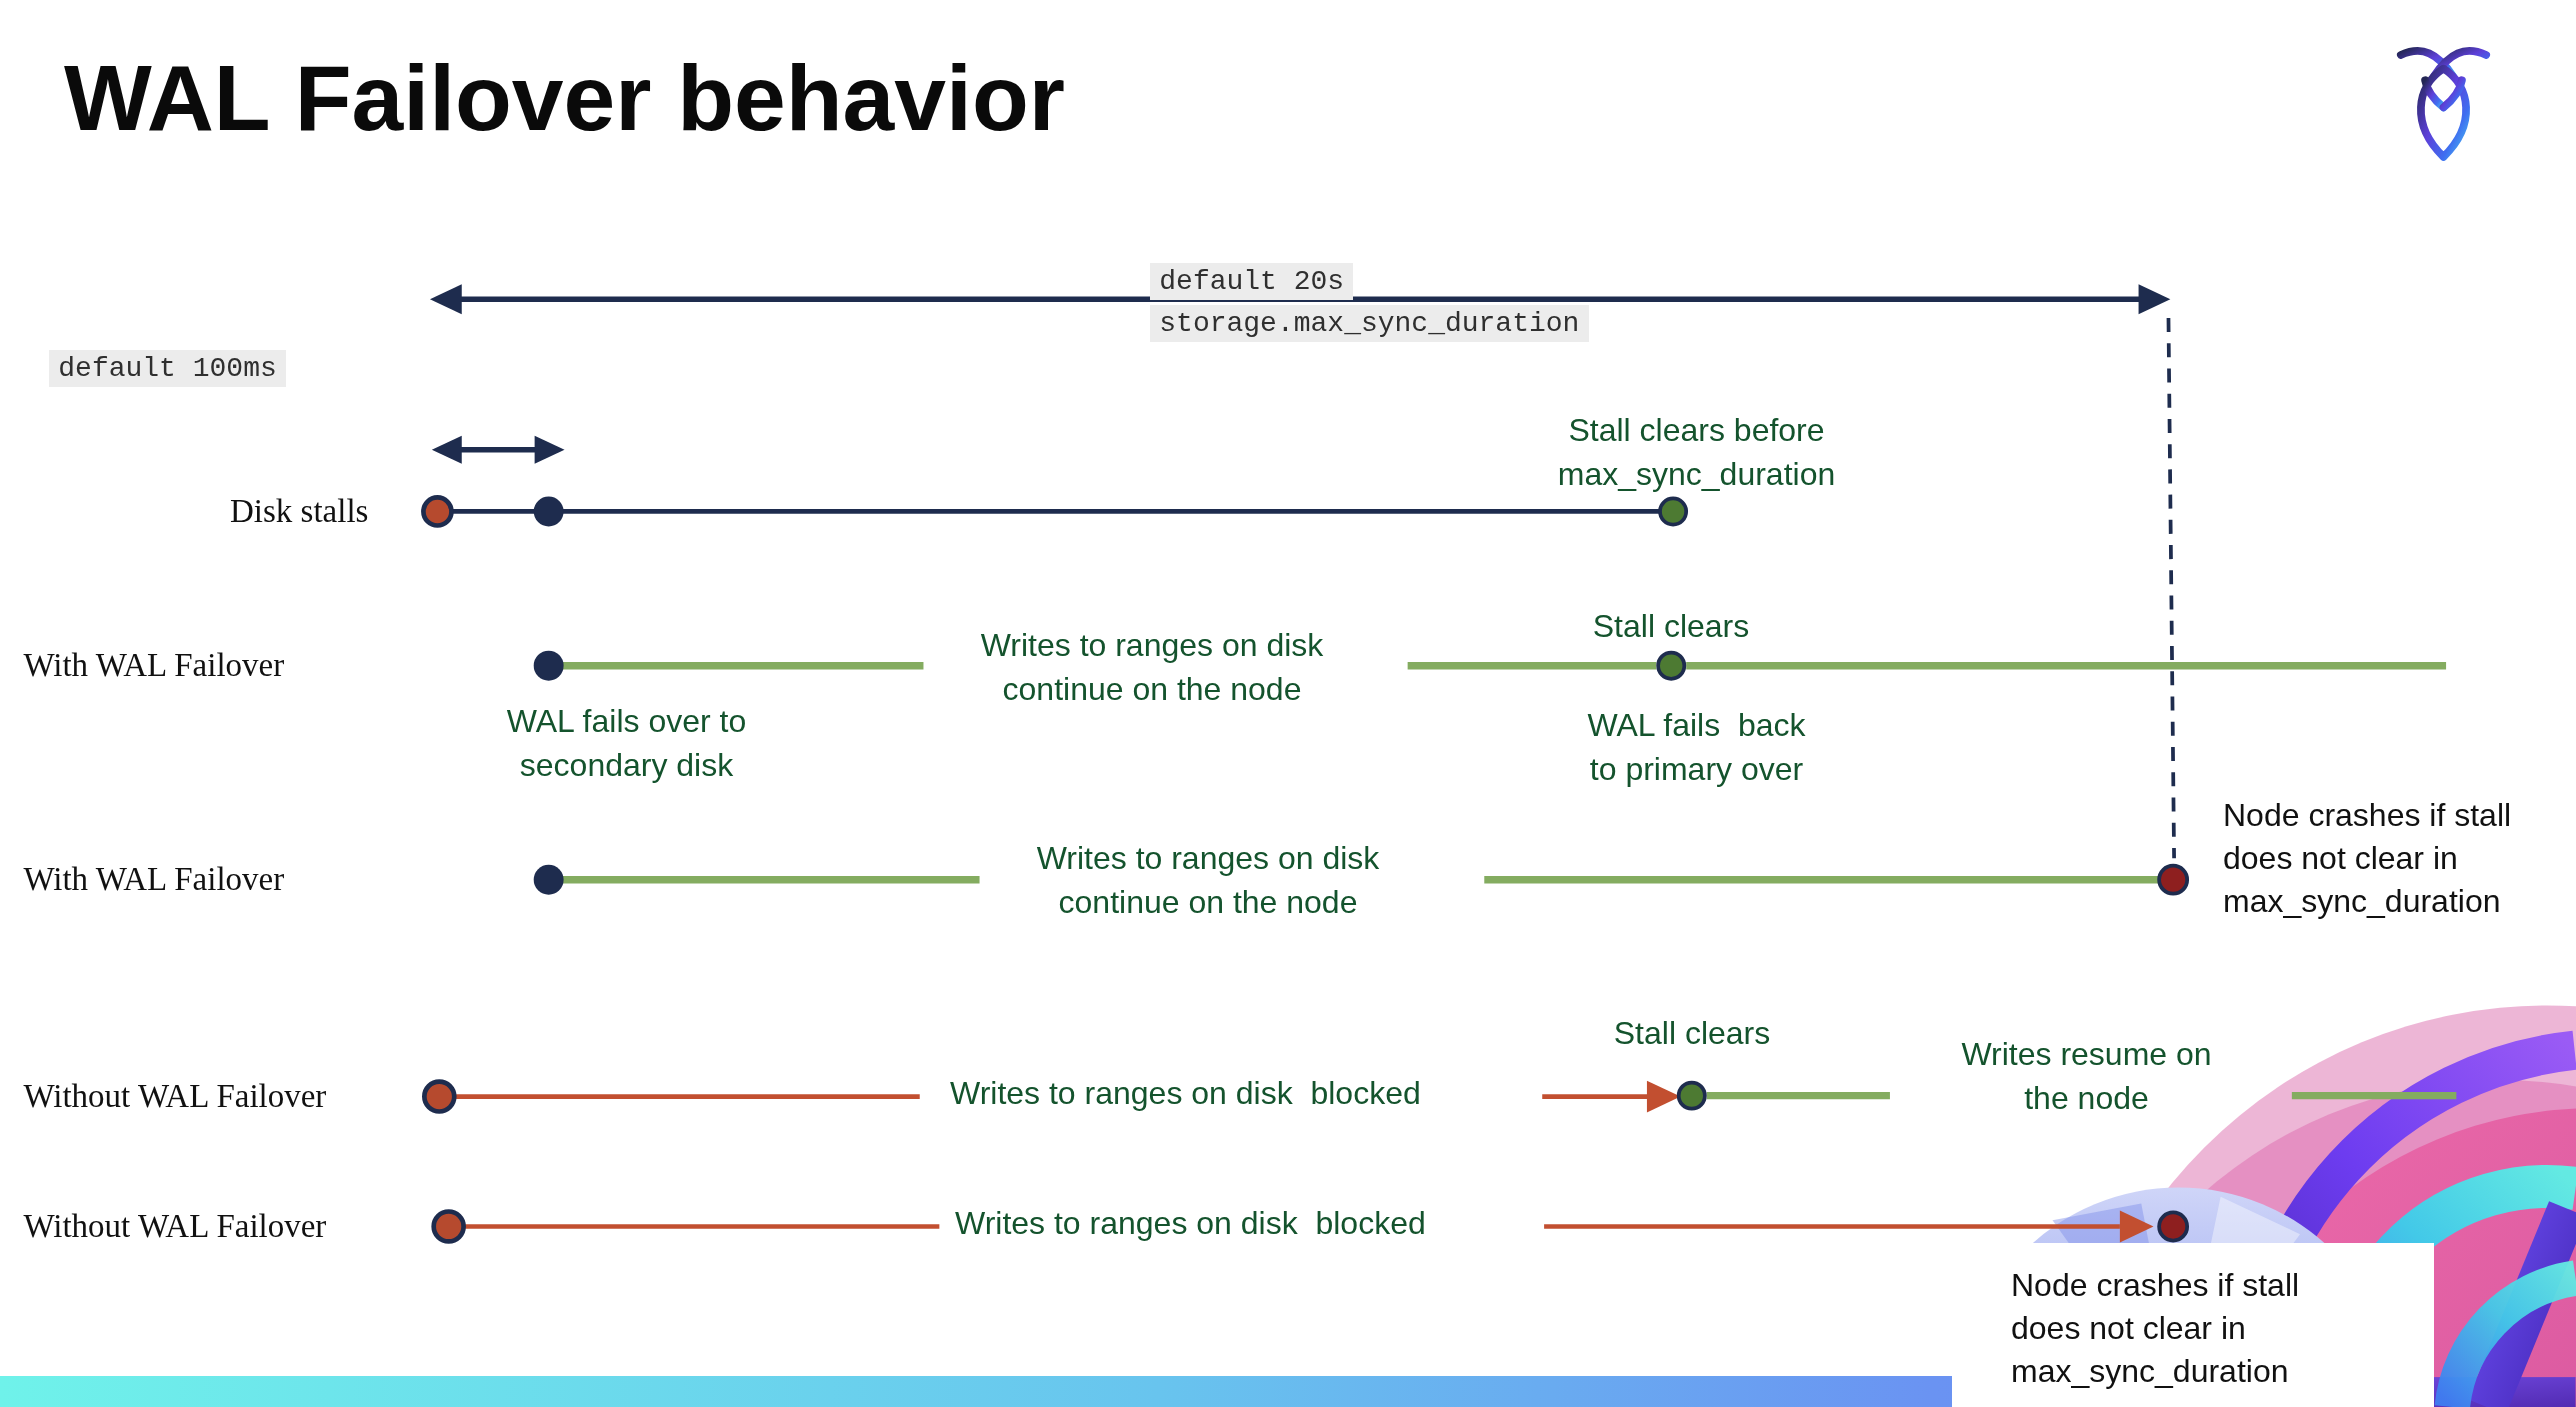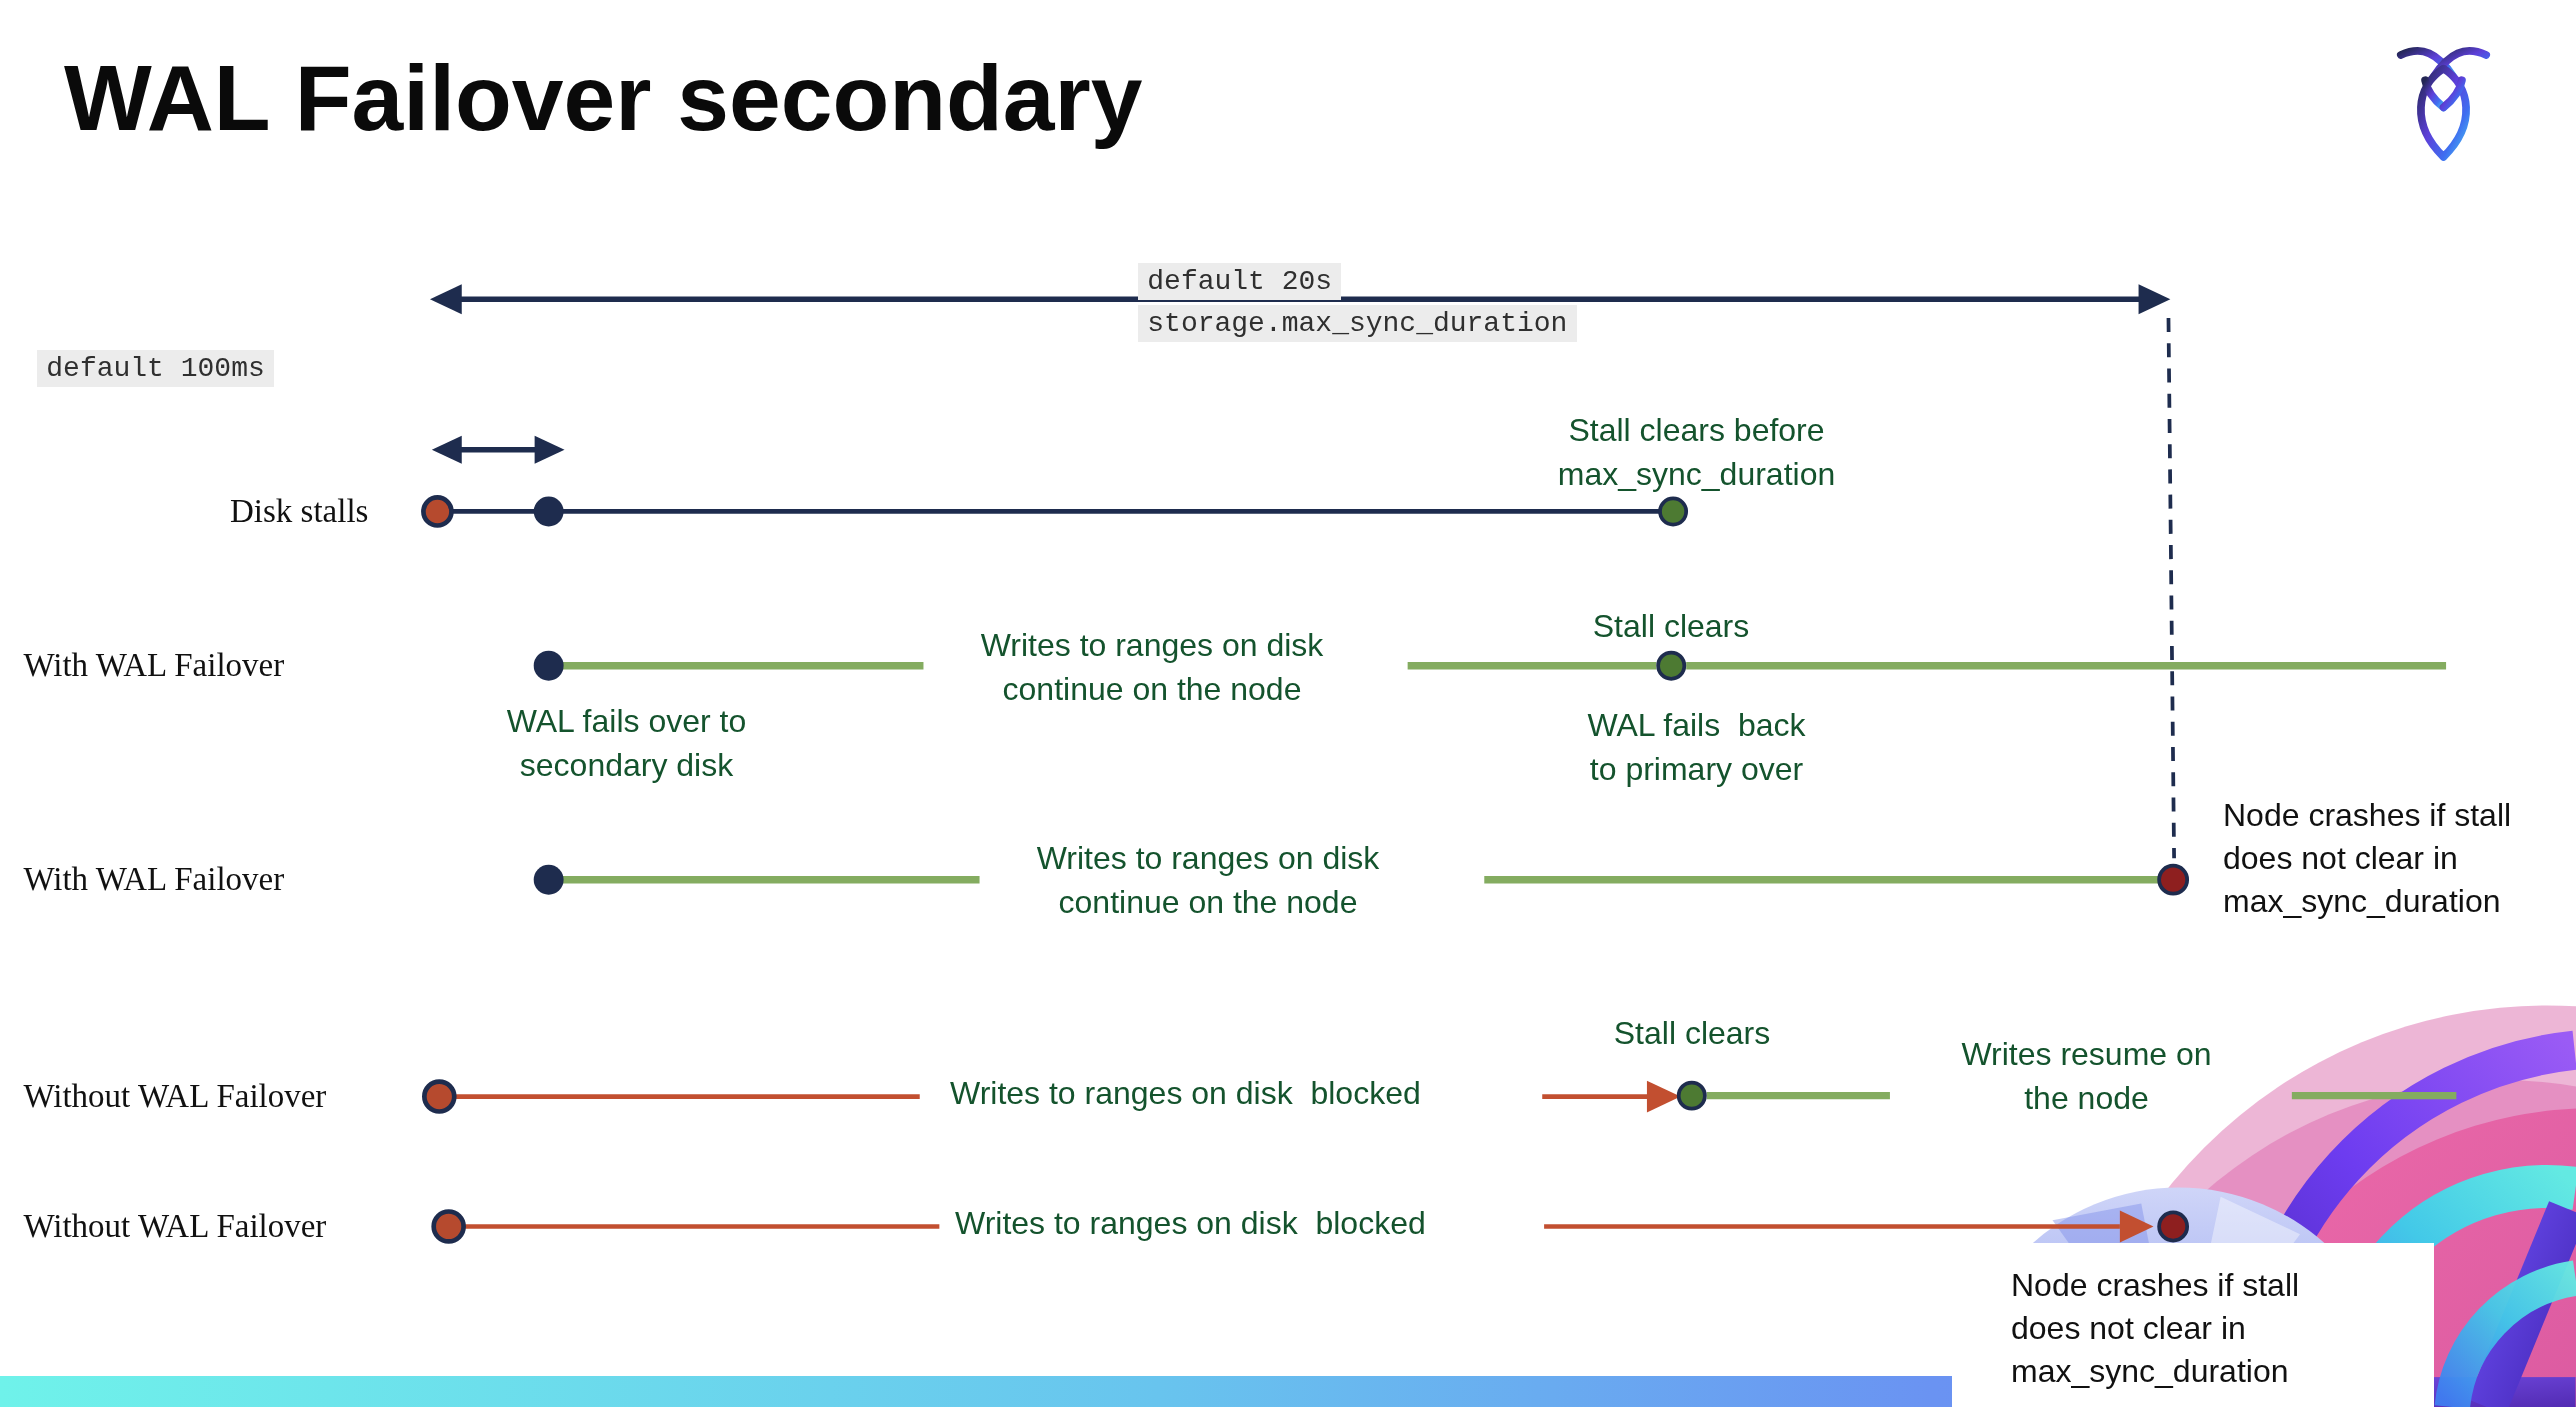--- a/index.html
+++ b/index.html
@@ -172,7 +172,7 @@
   </g>
 </svg>
 
-<div class="abs title">WAL Failover secondary</div>
+<div class="abs title">WAL Failover behavior</div>
 
 <svg class="abs" id="logo" viewBox="0 0 100 125" aria-hidden="true">
   <defs>

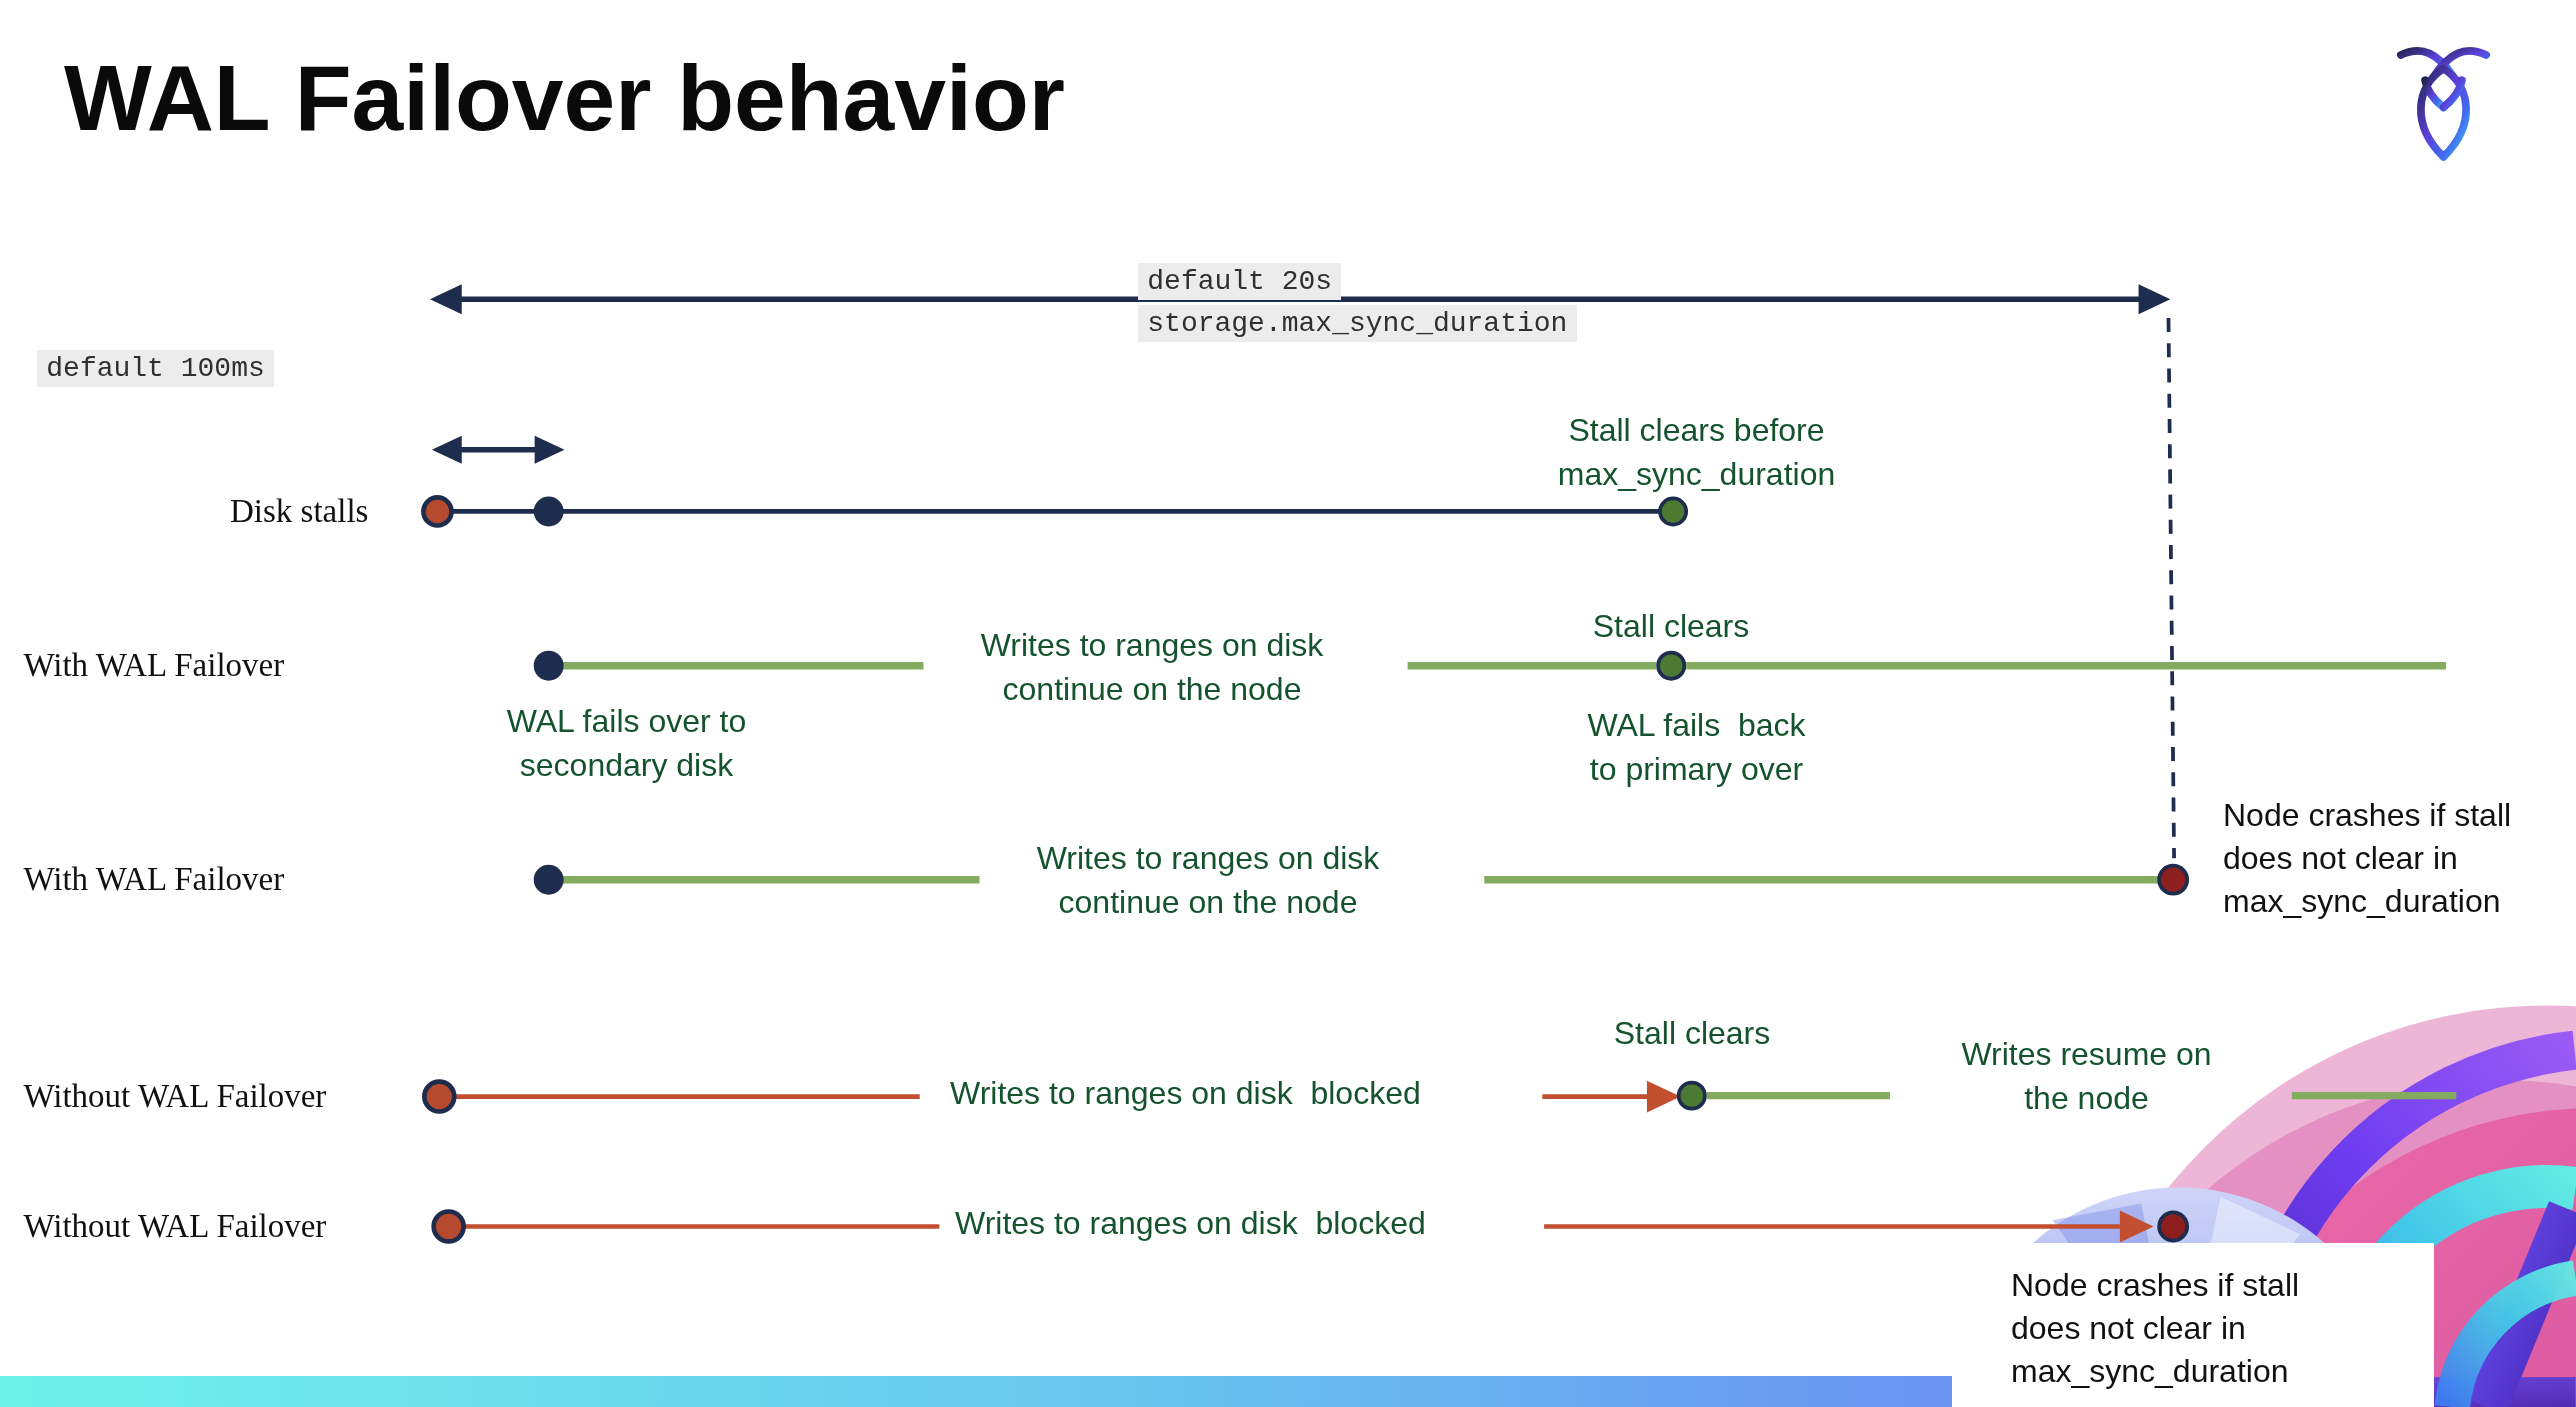--- a/index.html
+++ b/index.html
@@ -28,7 +28,7 @@
     white-space: pre;
   }
   .chip-stack { z-index: 4; }
-  .chip-stack .mono-chip { display: table; margin-bottom: 5.6px; }
+  .chip-stack .mono-chip { display: table; margin-bottom: 5.6px; margin-left: 12px; }
 
   .row-label {
     font-size: 33px; color: #111; line-height: 45px; height: 45px;

